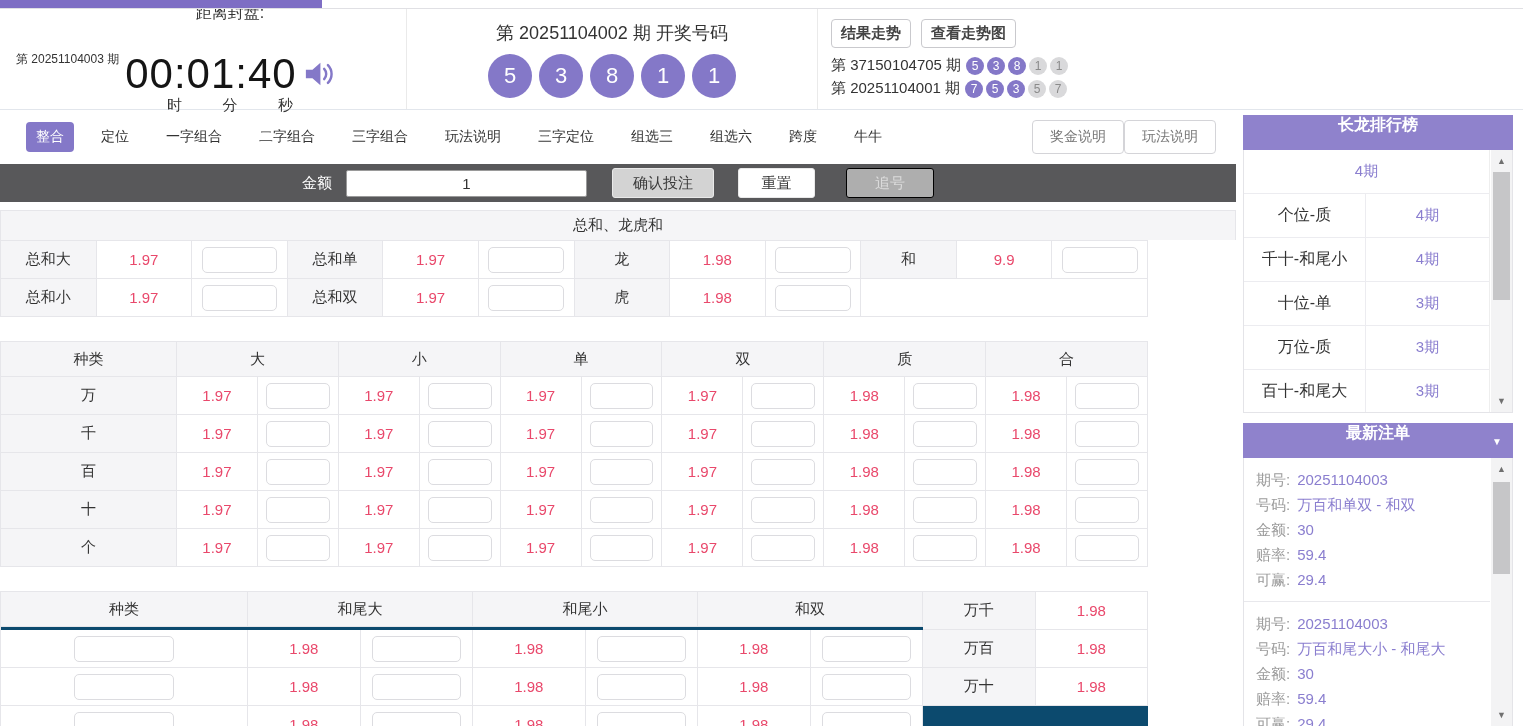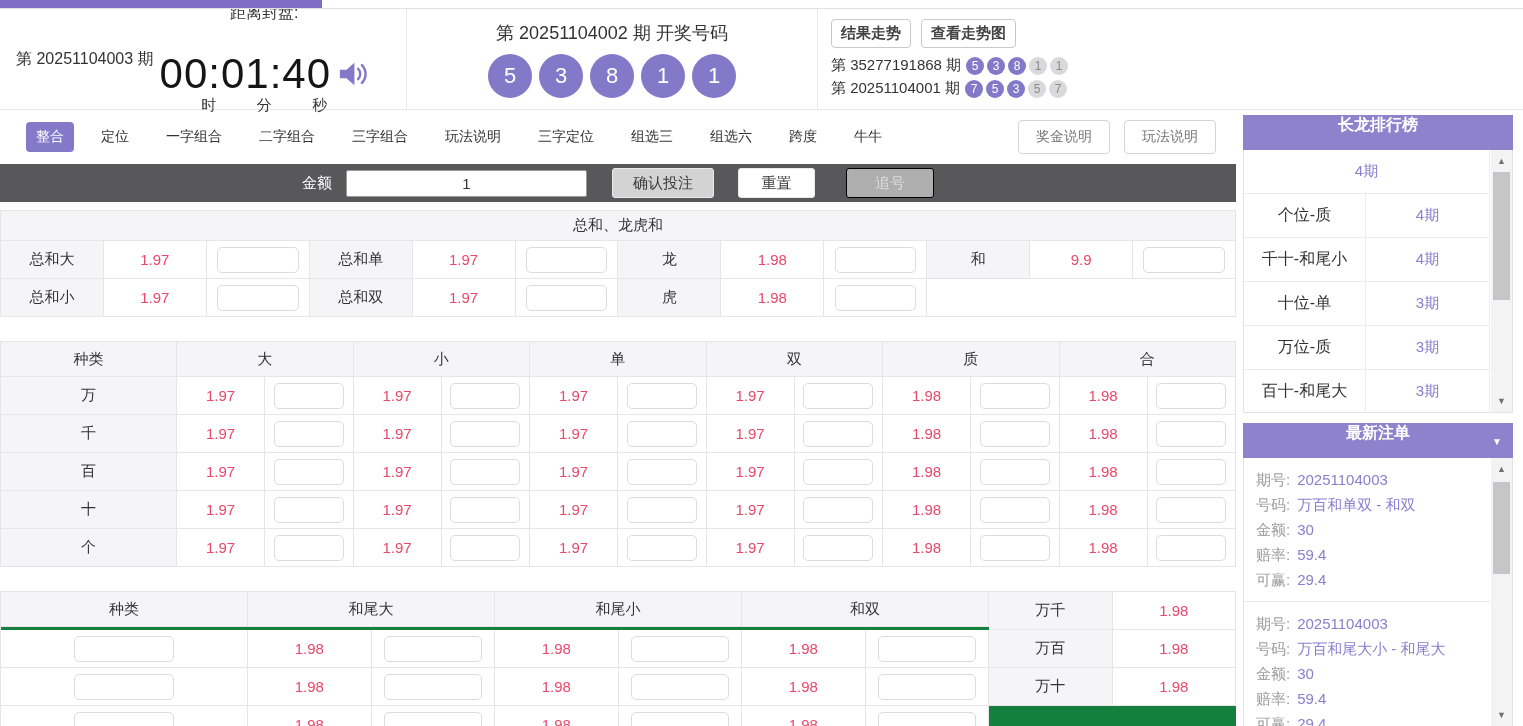--- a/index.html
+++ b/index.html
@@ -22,7 +22,7 @@
   
   .hdr{height:101px;display:flex;border-bottom:1px solid #e2e6ec;}
   .hdr-left{width:407px;display:flex;align-items:center;border-right:1px solid #eaeaea;padding-left:16px;}
-  .hdr-period{font-size:16px;color:#333;white-space:nowrap;}
+  .hdr-period{font-size:12px;color:#333;white-space:nowrap;}
   .cd{margin-left:6px;display:flex;flex-direction:column;align-items:center;}
   .cd-label{font-size:16px;color:#333;margin-bottom:0;}
   .cd-mid{display:flex;margin-top:28px;}

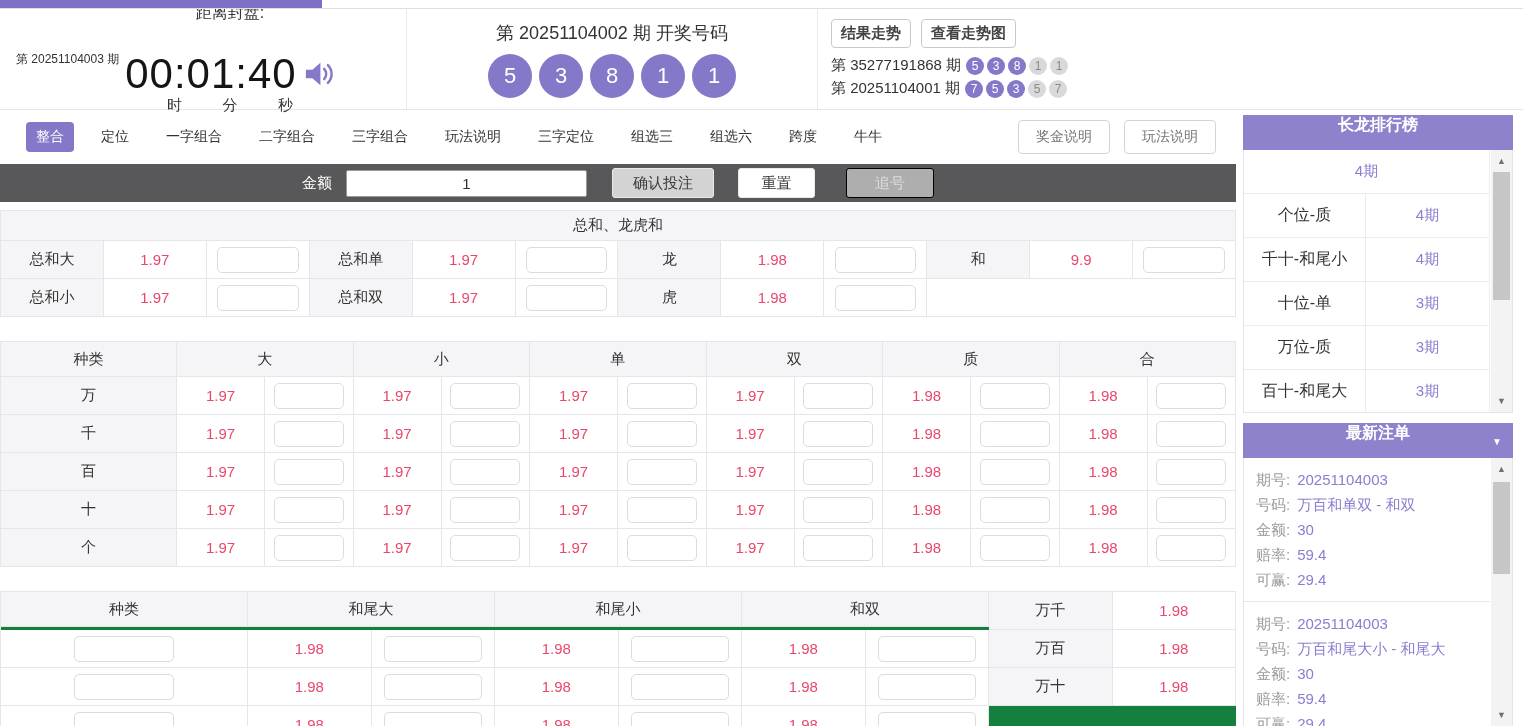--- a/index.html
+++ b/index.html
@@ -151,7 +151,7 @@
     </div>
     <div id="history-rows">
         <div class="hist-row">
-          <span class="hist-label">第 35277191868 期</span>
+          <span class="hist-label">第 37150104705 期</span>
           <span class="mini-ball hl">5</span>
           <span class="mini-ball hl">3</span>
           <span class="mini-ball hl">8</span>

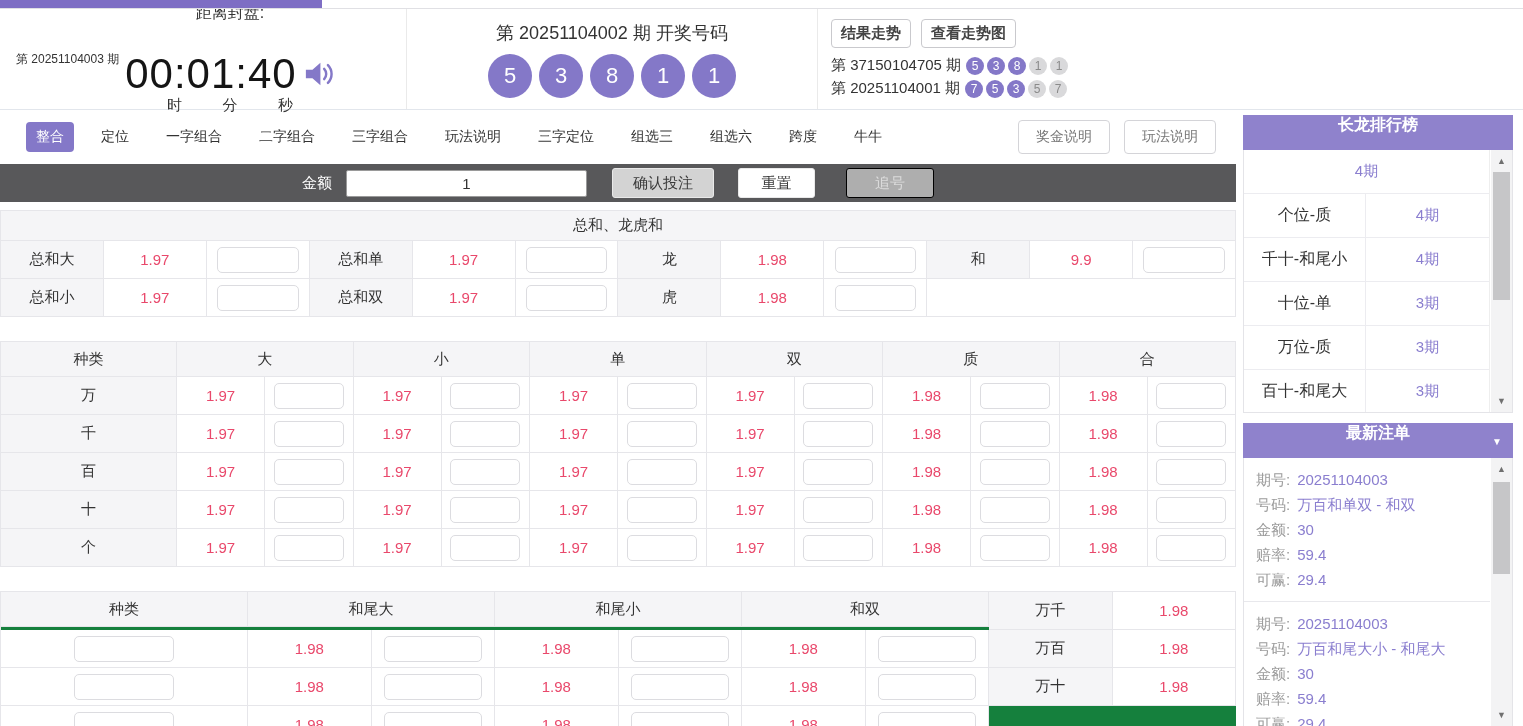--- a/index.html
+++ b/index.html
@@ -52,7 +52,7 @@
   .tabs{display:flex;gap:17px;align-items:center;}
   .tab{font-size:14px;color:#333;padding:6px 10px;cursor:pointer;border-radius:4px;white-space:nowrap;}
   .tab.active{background:var(--purple);color:#fff;}
-  .help-btns{position:absolute;right:20px;top:50%;transform:translateY(-50%);display:flex;gap:14px;}
+  .help-btns{position:absolute;right:20px;top:50%;transform:translateY(-50%);display:flex;}
   .help-btn{border:1px solid #d4d4d8;border-radius:4px;background:#fff;color:#777;font-size:14px;padding:7px 17px;cursor:pointer;}
 
   

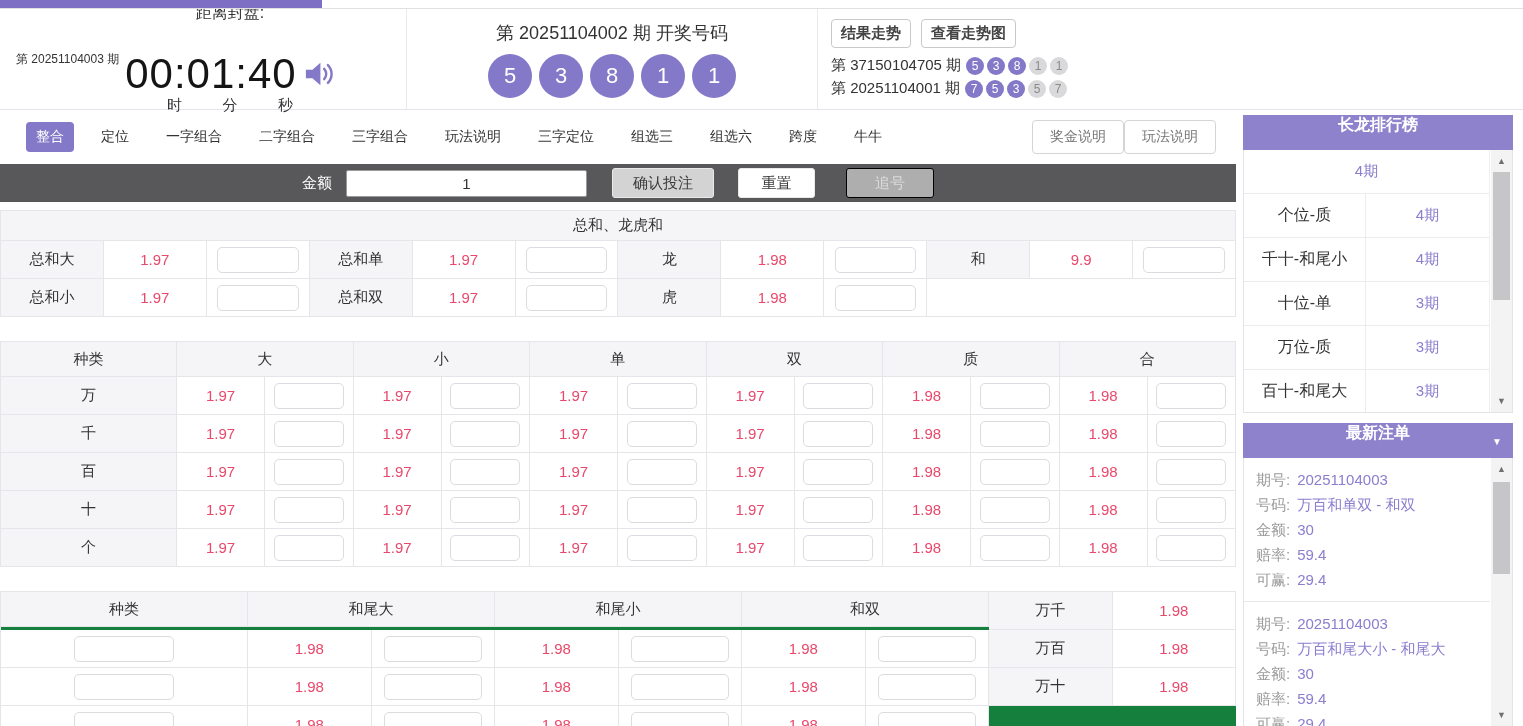--- a/index.html
+++ b/index.html
@@ -66,7 +66,7 @@
 
   
   .sec-title{width:1236px;height:30px;margin-top:8px;background:var(--cellbg);border:1px solid var(--bd);border-bottom:none;display:flex;align-items:center;justify-content:center;font-size:15px;color:#333;}
-  .odds-table{display:grid;width:1236px;border-top:1px solid var(--bd);border-left:1px solid var(--bd);background:#15803d;}
+  .odds-table{display:grid;width:1148px;border-top:1px solid var(--bd);border-left:1px solid var(--bd);background:#0c4a6e;}
   .c{border-right:1px solid var(--bd);border-bottom:1px solid var(--bd);height:38px;display:flex;align-items:center;justify-content:center;font-size:15px;color:#333;background:#fff;}
   .c.head{height:35px;background:var(--cellbg);}
   .c.lab{background:var(--cellbg);}

